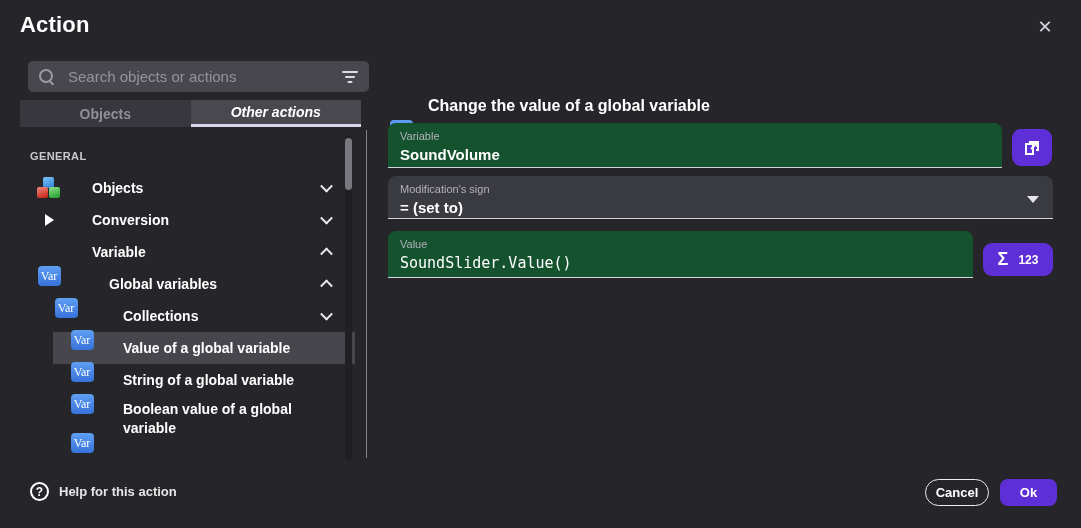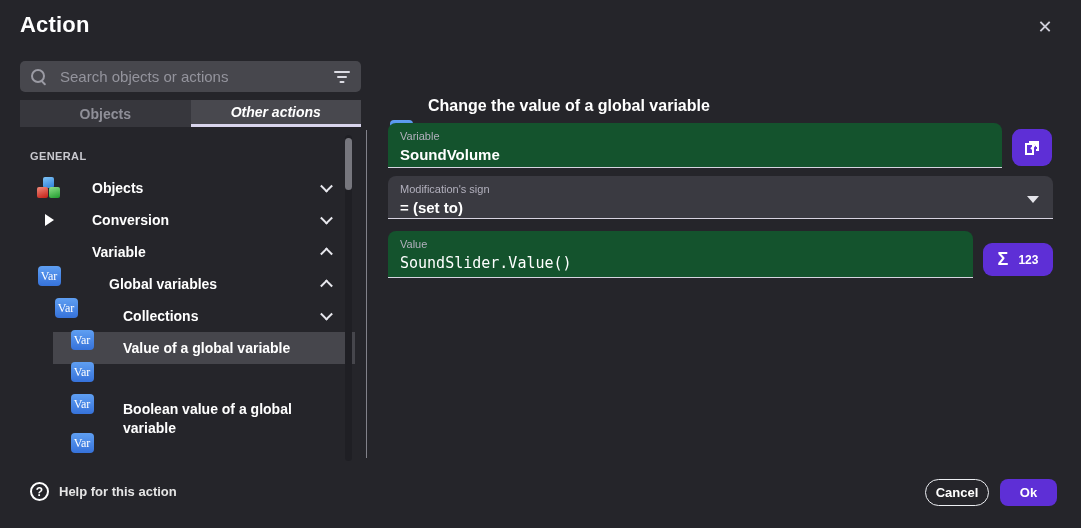--- a/index.html
+++ b/index.html
@@ -23,7 +23,7 @@
 
   
   .search-bar {
-    left:20px; top:61px; width:341px; height:31px;
+    left:28px; top:61px; width:341px; height:31px;
     background:#47474d; border-radius:5px;
     display:flex; align-items:center; padding:1px 10px;
   }

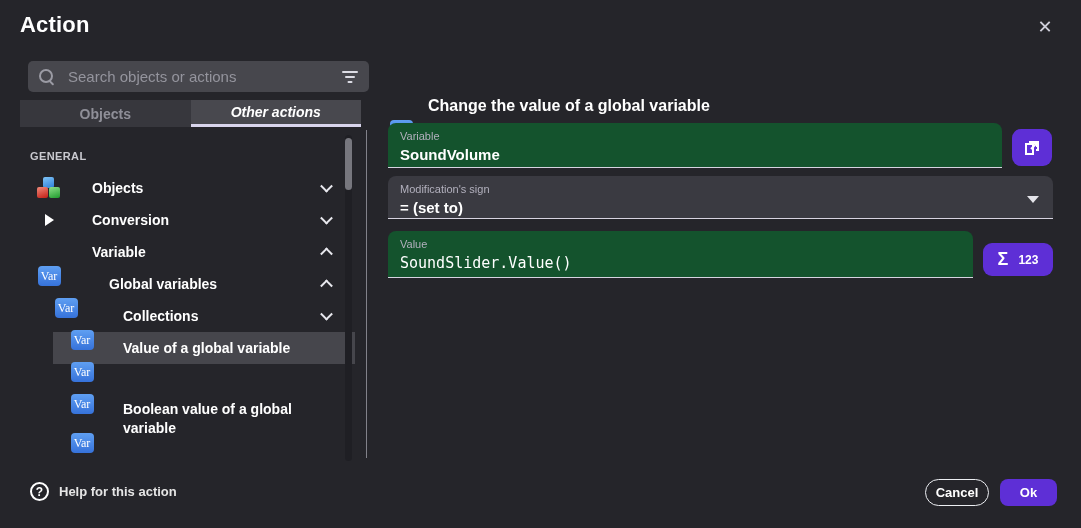--- a/index.html
+++ b/index.html
@@ -226,6 +226,7 @@
     <span class="icon-slot">
         <span class="var-badge">Var</span>
       </span>
+    <span class="tree-label">String of a global variable</span>
   </div>
 
   <div class="tree-row indent-2 two-line">

